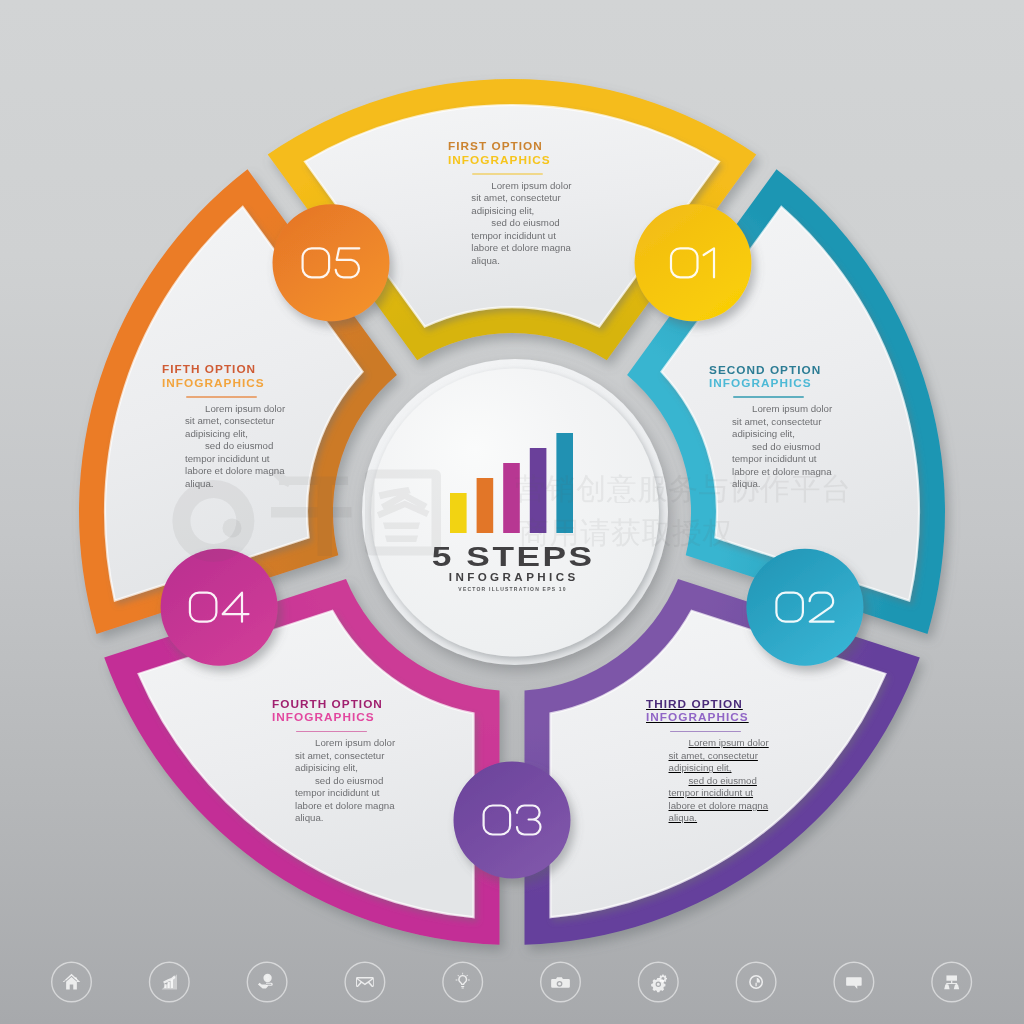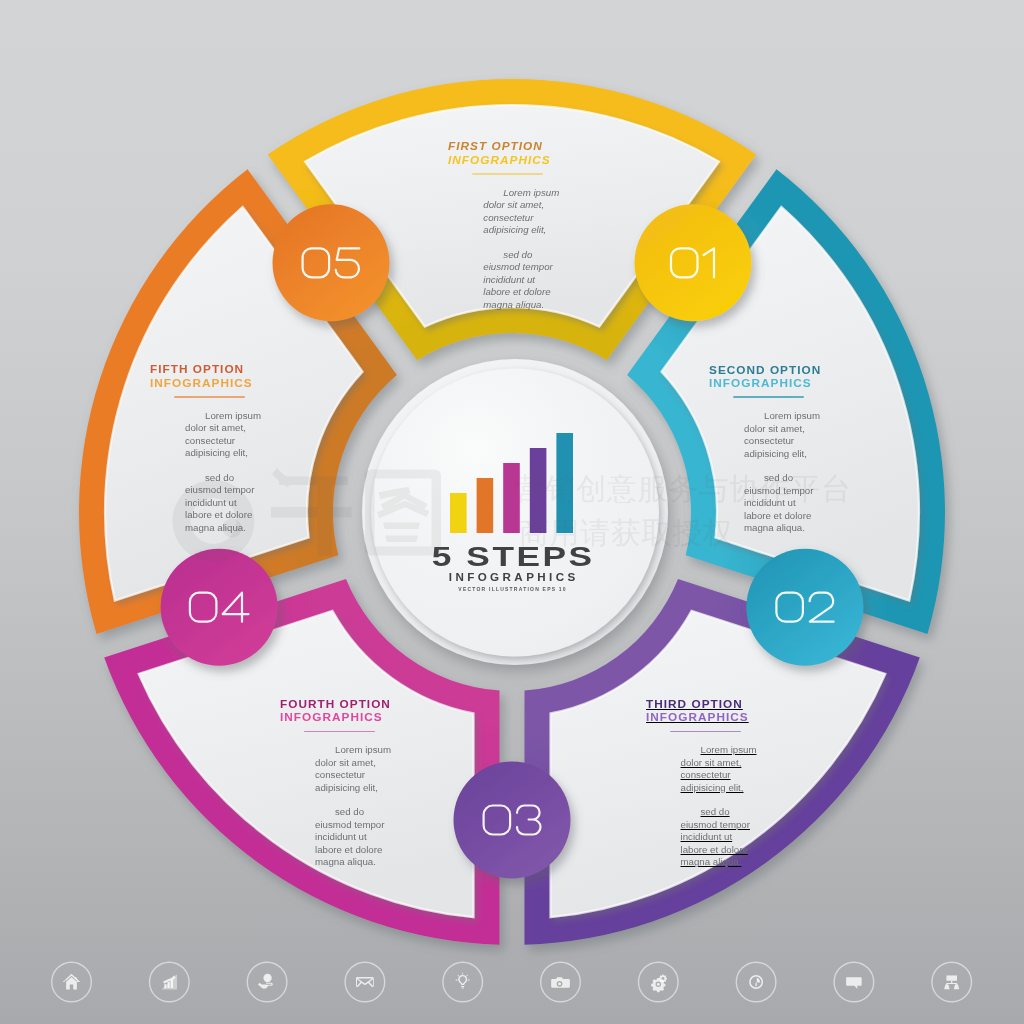--- a/index.html
+++ b/index.html
@@ -198,7 +198,7 @@
   </svg>
 
   <div id="texts">
-      <div class="txt" style="left: 448.3px; top: 140.3px; font-style: italic;">
+      <div class="txt" style="left: 448.3px; top: 140.3px;">
         <div class="opt-title" style="color:#cb8330">FIRST OPTION</div>
         <div class="opt-sub" style="color:#f6c51d">INFOGRAPHICS</div>
         <div class="opt-rule" style="background:#f0d88b"></div>

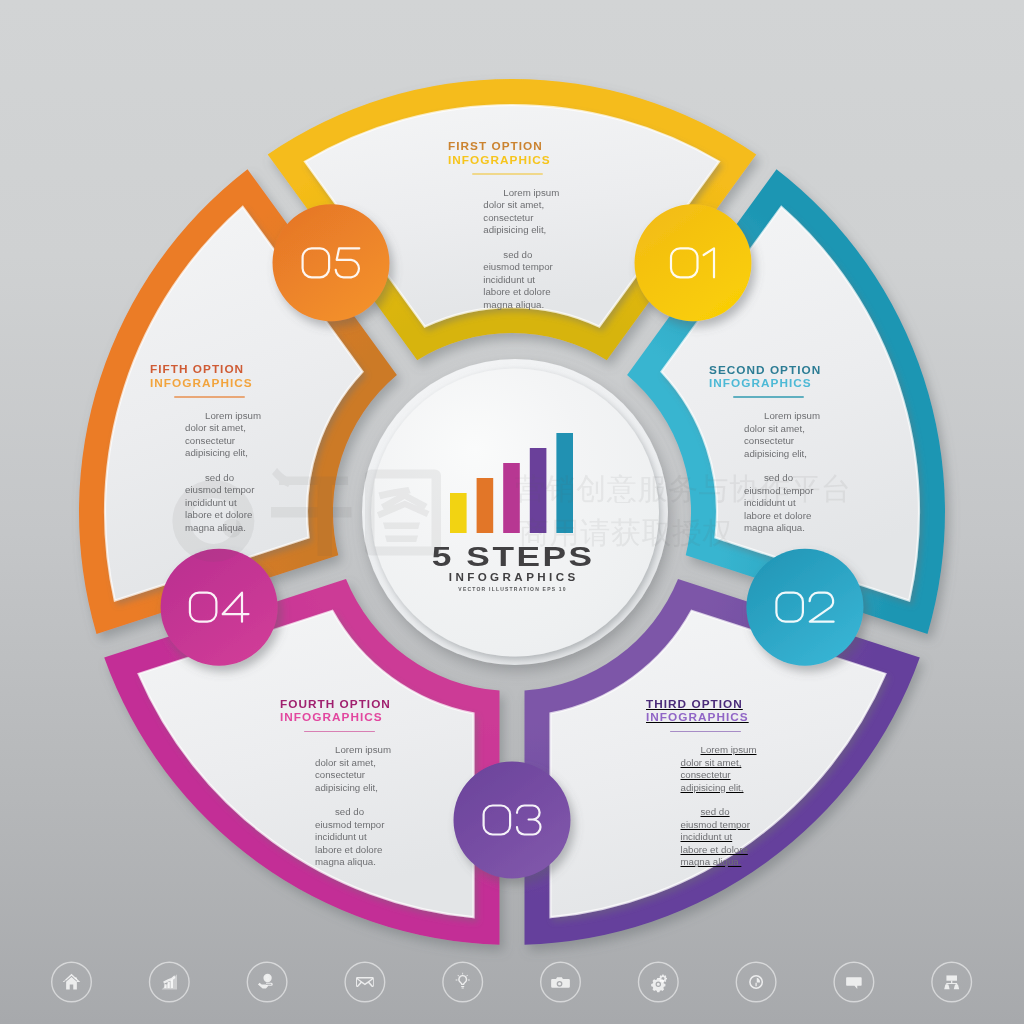--- a/index.html
+++ b/index.html
@@ -17,7 +17,7 @@
   .opt-rule{height:1.6px;margin:6px 0 5px 24px;width:71px;border-radius:1px;}
   .opt-body{font-size:9.7px;line-height:12.5px;color:#6e6f72;text-align:left;
             width:103px;margin-left:23px;}
-  .opt-body p{margin:12px;text-indent:20px;}
+  .opt-body p{margin:0;text-indent:20px;}
   .wm-cn{position:absolute;color:rgba(88,92,97,0.085);font-weight:normal;
          font-family:"DejaVu Sans",sans-serif;white-space:nowrap;}
   #center-text{position:absolute;left:0;top:0;width:1024px;text-align:center;}

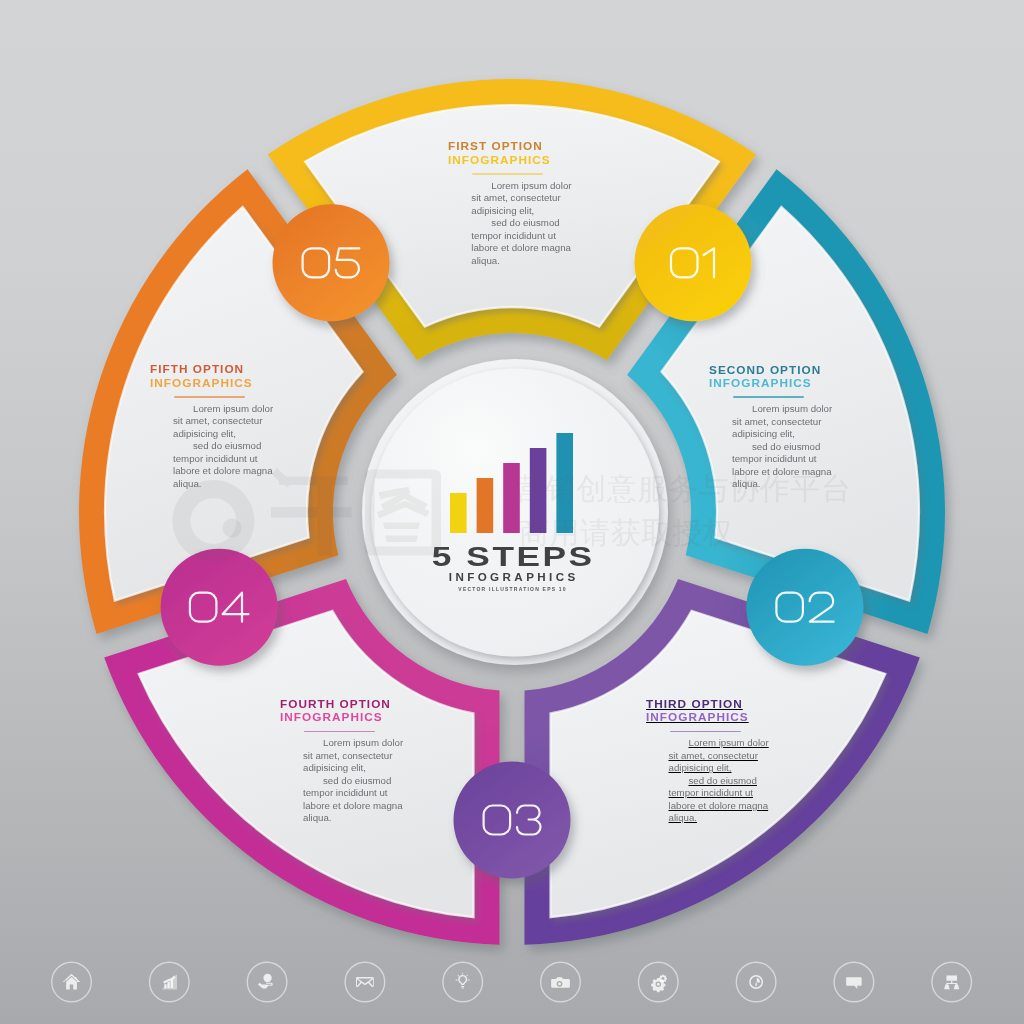--- a/index.html
+++ b/index.html
@@ -234,7 +234,7 @@
           <p>sed do eiusmod tempor incididunt ut labore et dolore magna aliqua.</p>
         </div>
       </div>
-      <div class="txt" style="left: 150px; top: 363.3px;">
+      <div class="txt" style="left: 162px; top: 363.3px;">
         <div class="opt-title" style="color:#cf5b34">FIFTH OPTION</div>
         <div class="opt-sub" style="color:#f2a43d">INFOGRAPHICS</div>
         <div class="opt-rule" style="background:#e9a777"></div>

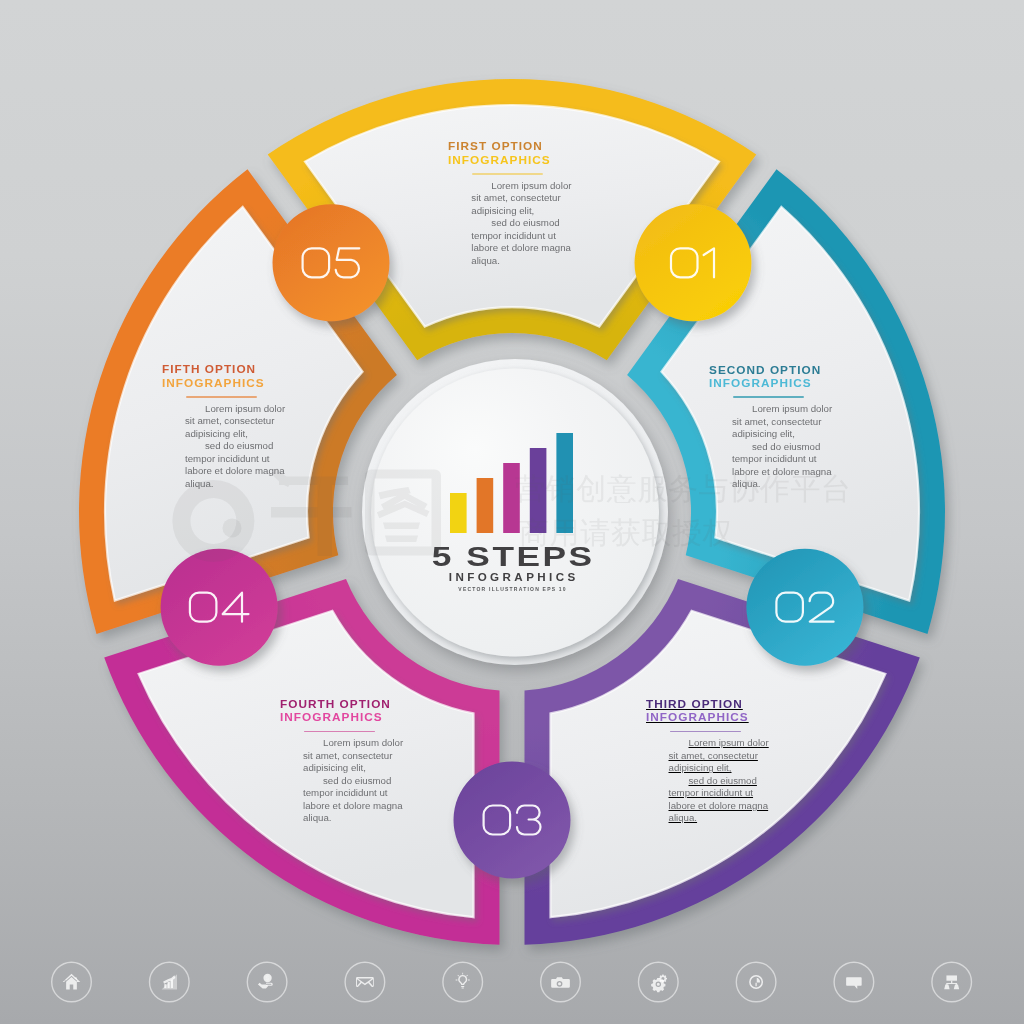--- a/index.html
+++ b/index.html
@@ -225,7 +225,7 @@
           <p>sed do eiusmod tempor incididunt ut labore et dolore magna aliqua.</p>
         </div>
       </div>
-      <div class="txt" style="left: 280px; top: 698px;">
+      <div class="txt" style="left: 272px; top: 698px;">
         <div class="opt-title" style="color:#a0206f">FOURTH OPTION</div>
         <div class="opt-sub" style="color:#e2479f">INFOGRAPHICS</div>
         <div class="opt-rule" style="background:#d87fb3"></div>

